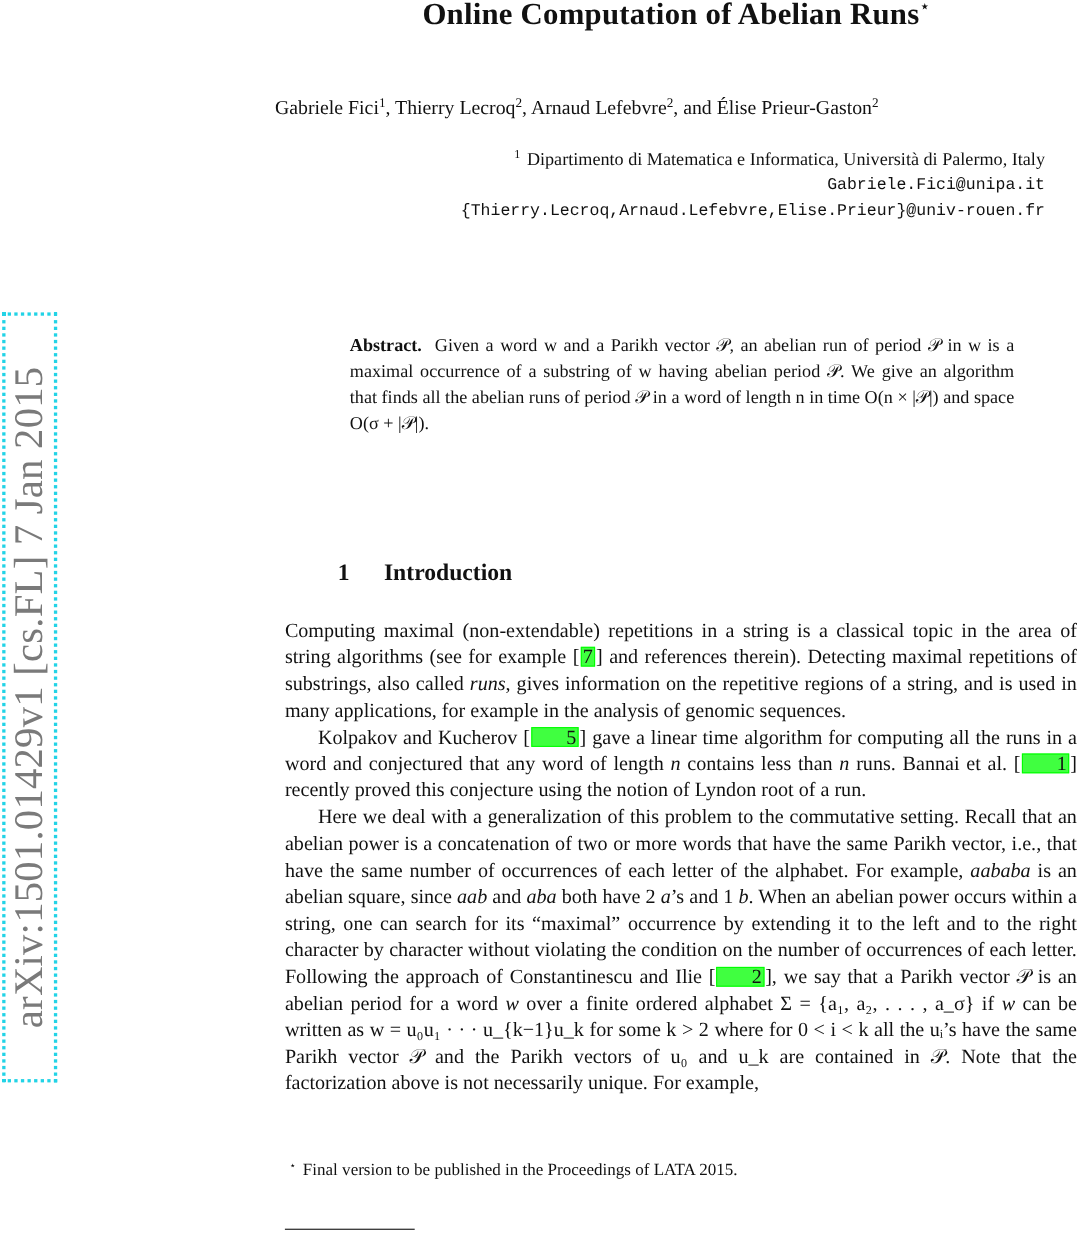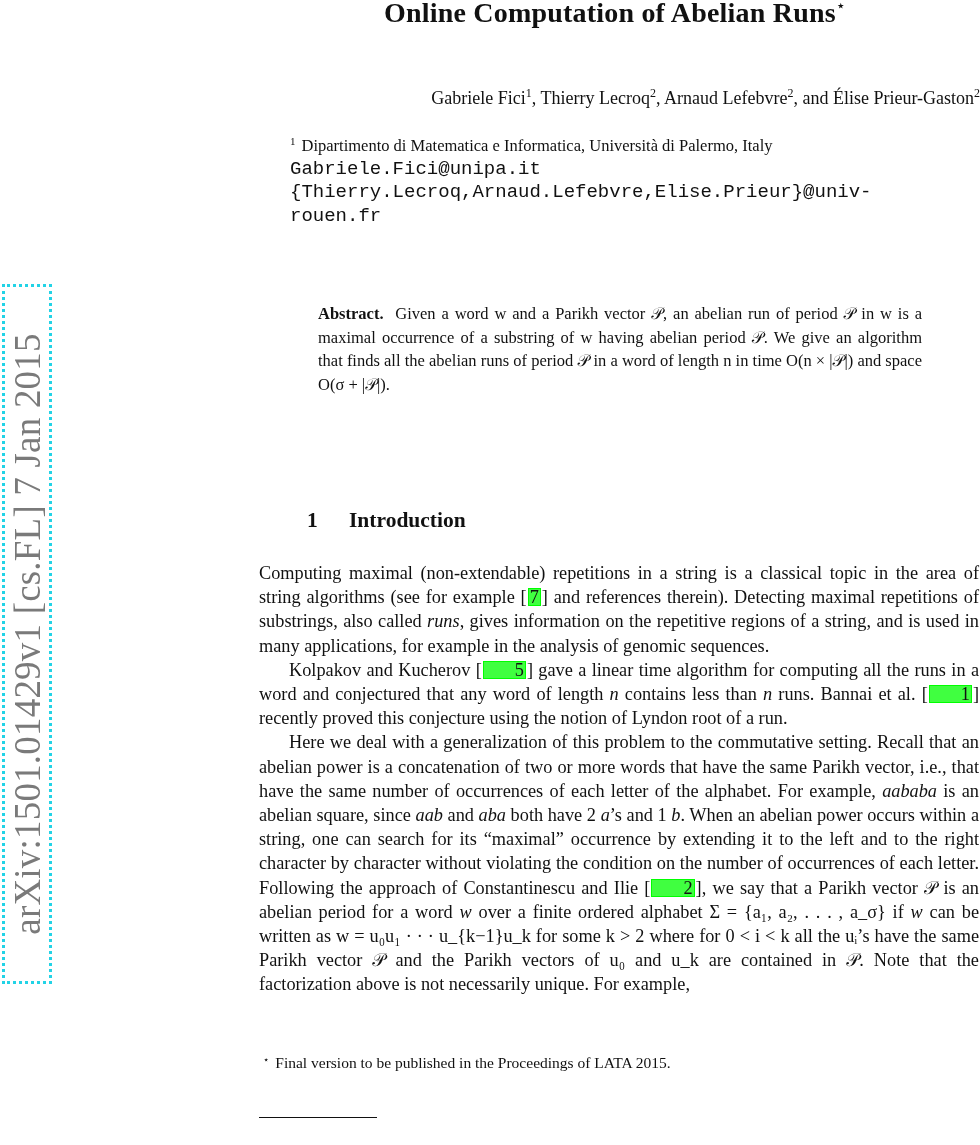--- a/index.html
+++ b/index.html
@@ -22,7 +22,7 @@
   }
   .title sup { font-size: 16px; vertical-align: 11px; font-weight: normal; }
   .authors {
-    position: absolute; left: 250px; width: 730px; top: 86px; text-align: right;
+    position: absolute; left: 250px; width: 730px; top: 86px; text-align: left;
     font-size: 18px;
   }
   .authors sup { font-size: 12px; vertical-align: 7px; }

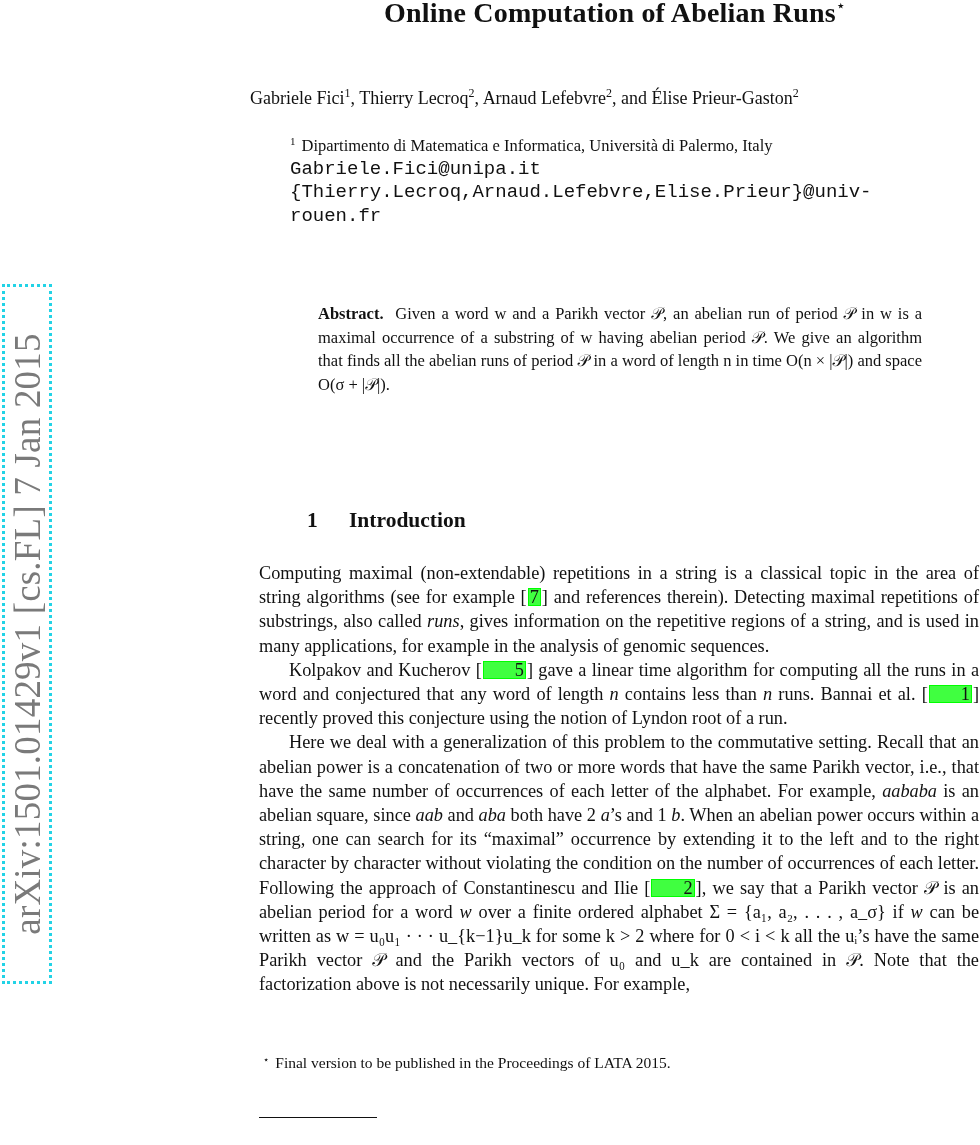--- a/index.html
+++ b/index.html
@@ -27,7 +27,7 @@
   }
   .authors sup { font-size: 12px; vertical-align: 7px; }
   .affil {
-    position: absolute; left: 290px; width: 660px; top: 130px; text-align: left;
+    position: absolute; left: 290px; width: 660px; top: 130px; text-align: right;
     font-size: 16.5px; line-height: 23.5px;
   }
   .affil sup { font-size: 11px; vertical-align: 6px; margin-right: 6px; }

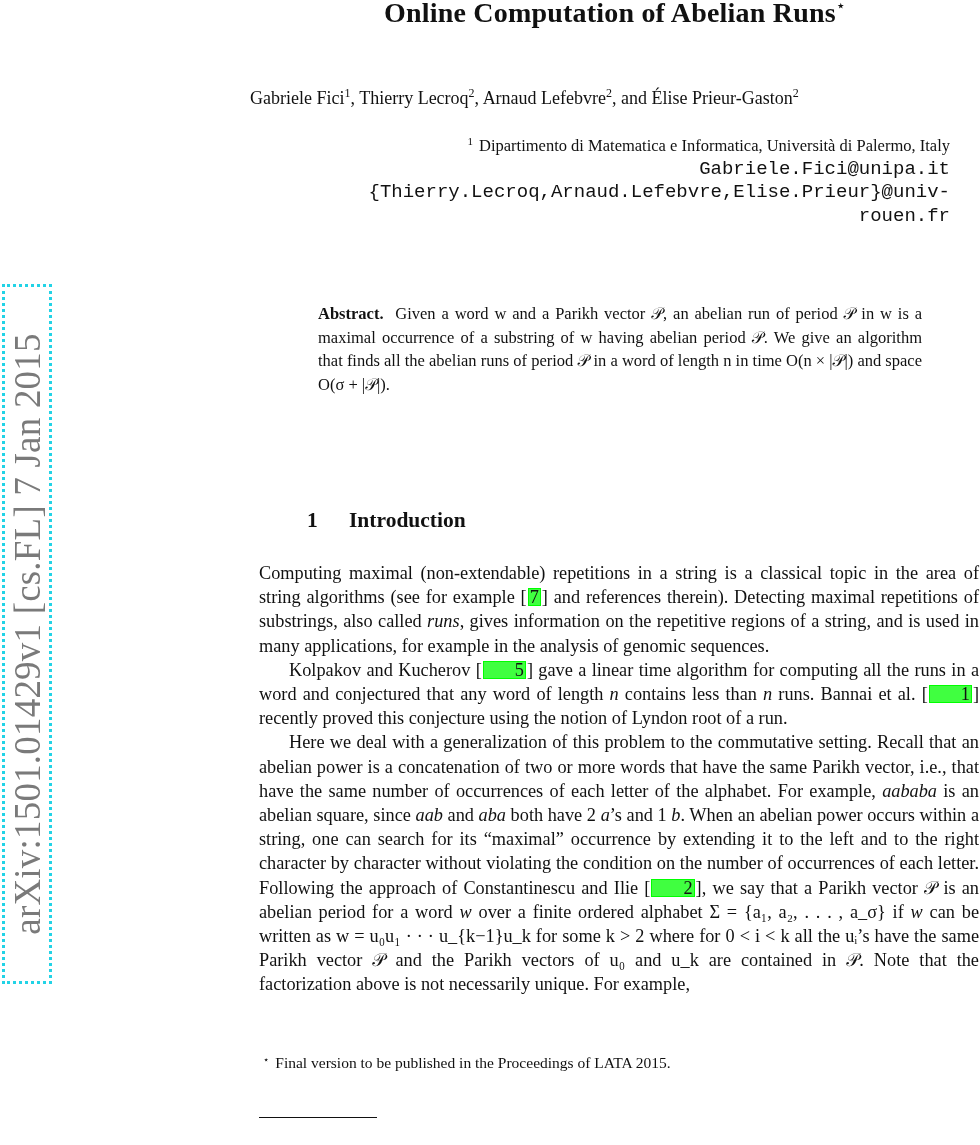--- a/index.html
+++ b/index.html
@@ -31,7 +31,7 @@
     font-size: 16.5px; line-height: 23.5px;
   }
   .affil sup { font-size: 11px; vertical-align: 6px; margin-right: 6px; }
-  .mono { font-family: "Liberation Mono", "DejaVu Sans Mono", monospace; font-size: 19px; }
+  .mono { font-family: "Liberation Mono", "DejaVu Sans Mono", monospace; font-size: 15px; }
   .abstract {
     position: absolute; left: 318px; width: 604px; top: 302px;
     font-size: 16.5px; line-height: 23.5px; text-align: justify;

